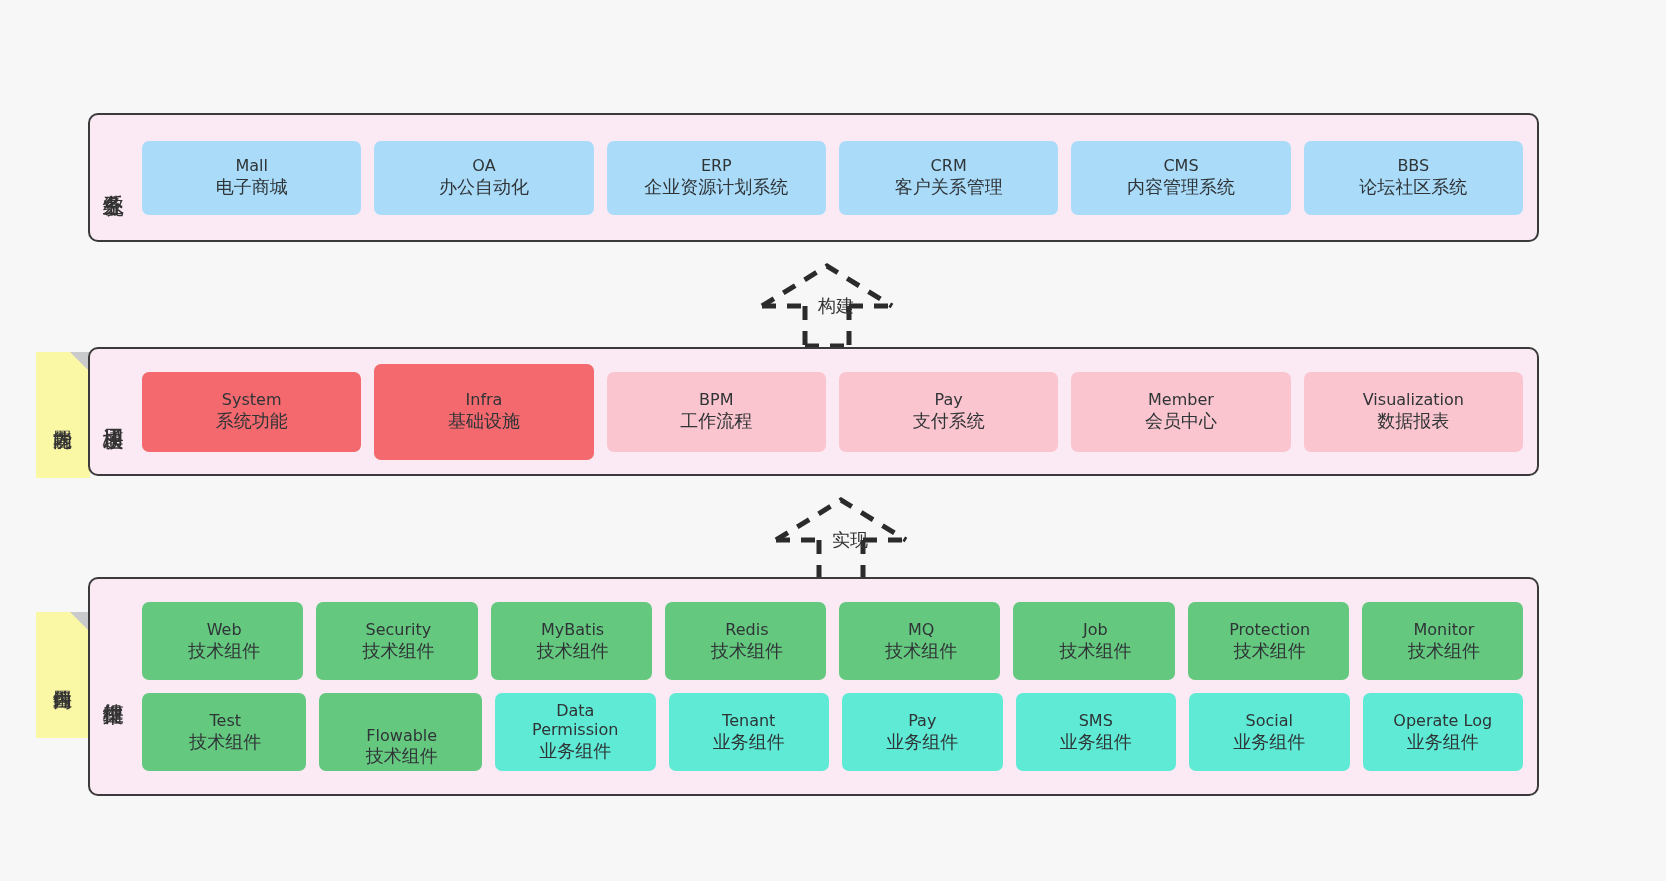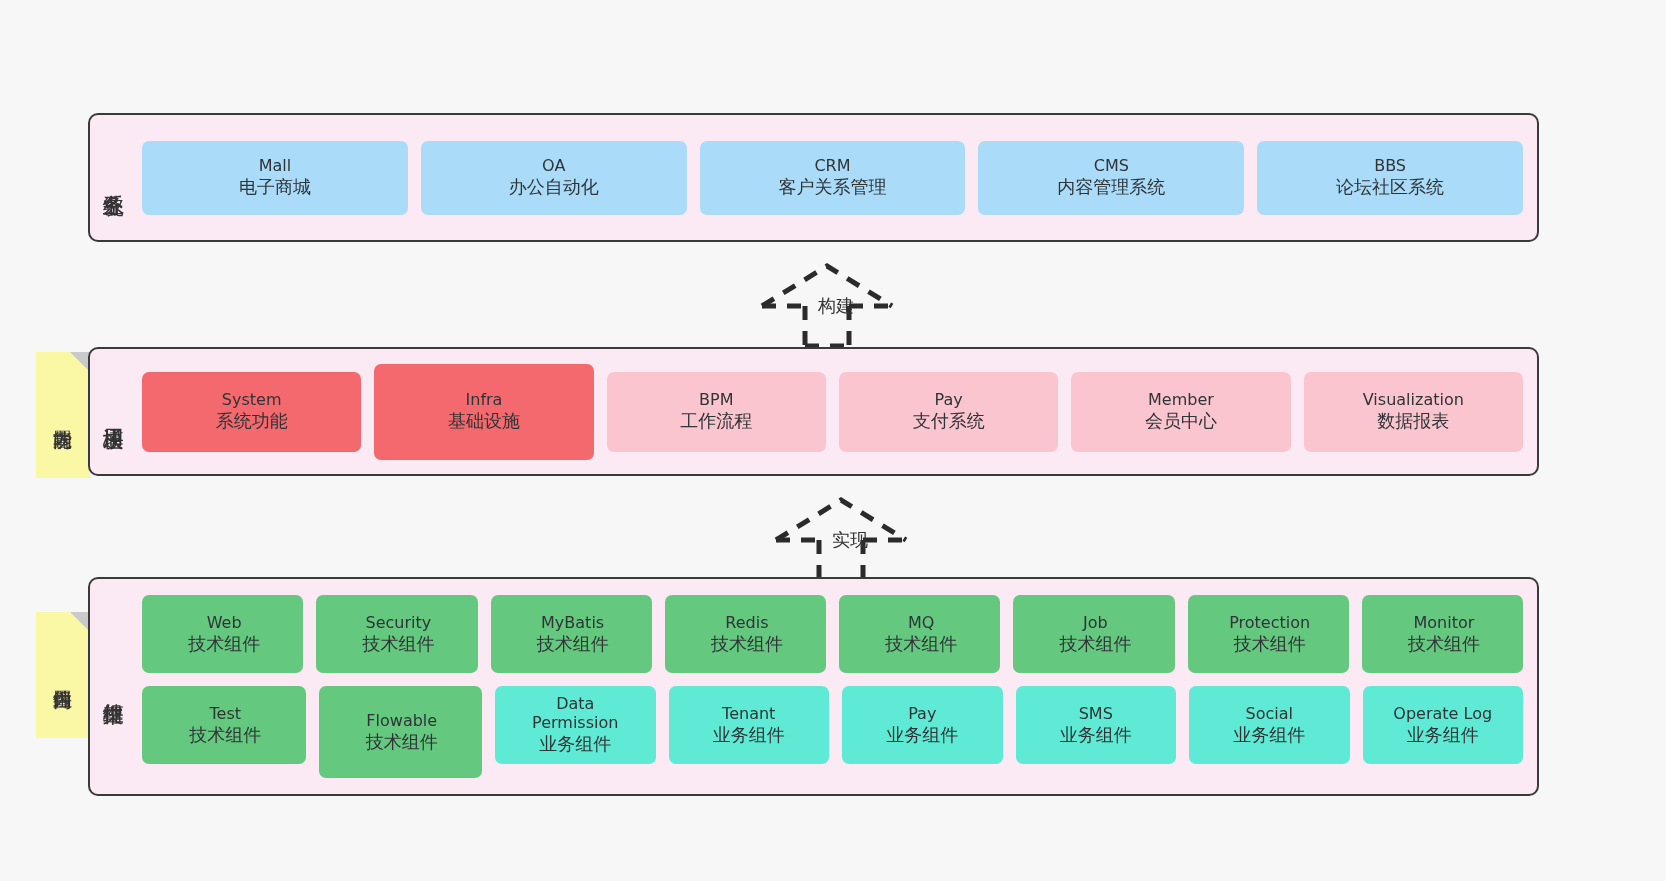--- a/index.html
+++ b/index.html
@@ -160,6 +160,10 @@
         <span class="cn">办公自动化</span>
       </div>
 
+      <div class="node blue" style="height:74px;">
+        <span class="en">ERP</span>
+        <span class="cn">企业资源计划系统</span>
+      </div>
 
       <div class="node blue" style="height:74px;">
         <span class="en">CRM</span>

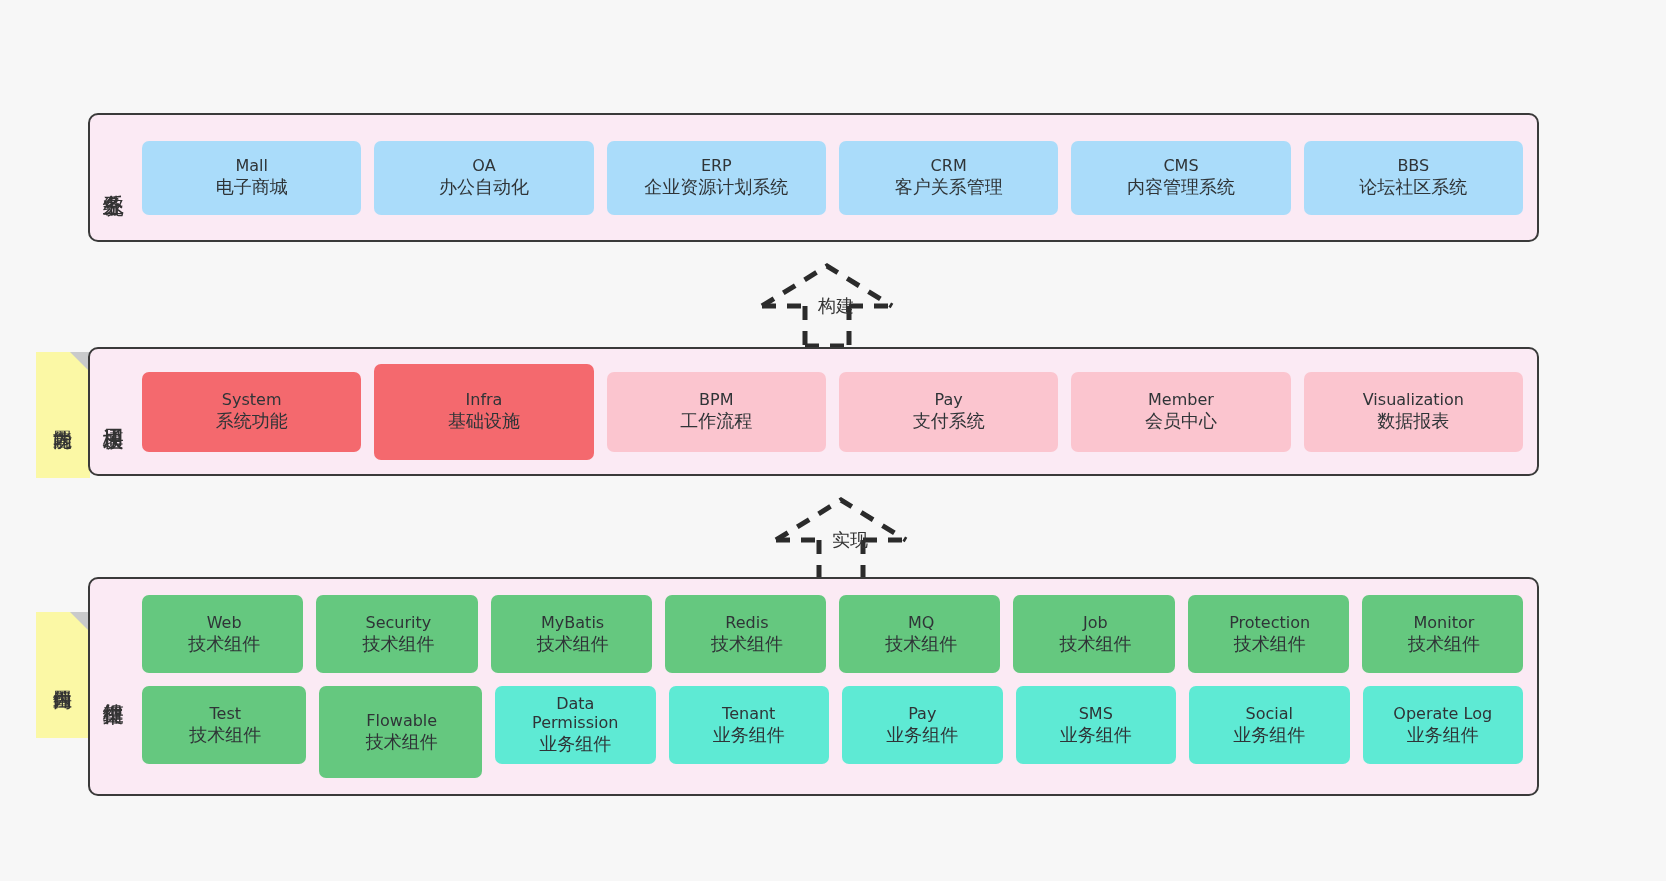--- a/index.html
+++ b/index.html
@@ -297,7 +297,7 @@
           <span class="en">Test</span>
           <span class="cn">技术组件</span>
         </div>
-        <div class="node green" style="height:92px;">
+        <div class="node green" style="height:78px;justify-content:flex-end;">
           <span class="en">Flowable</span>
           <span class="cn">技术组件</span>
         </div>

